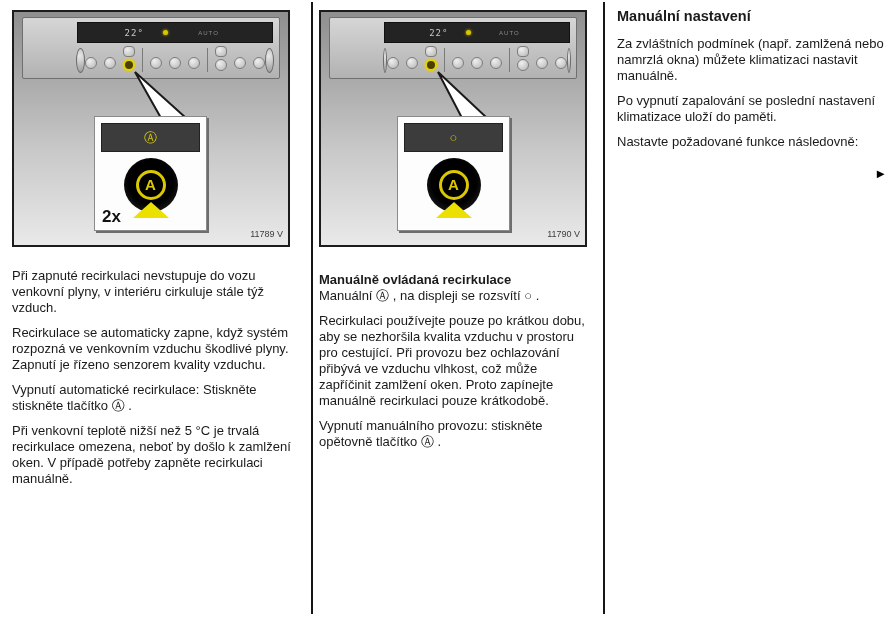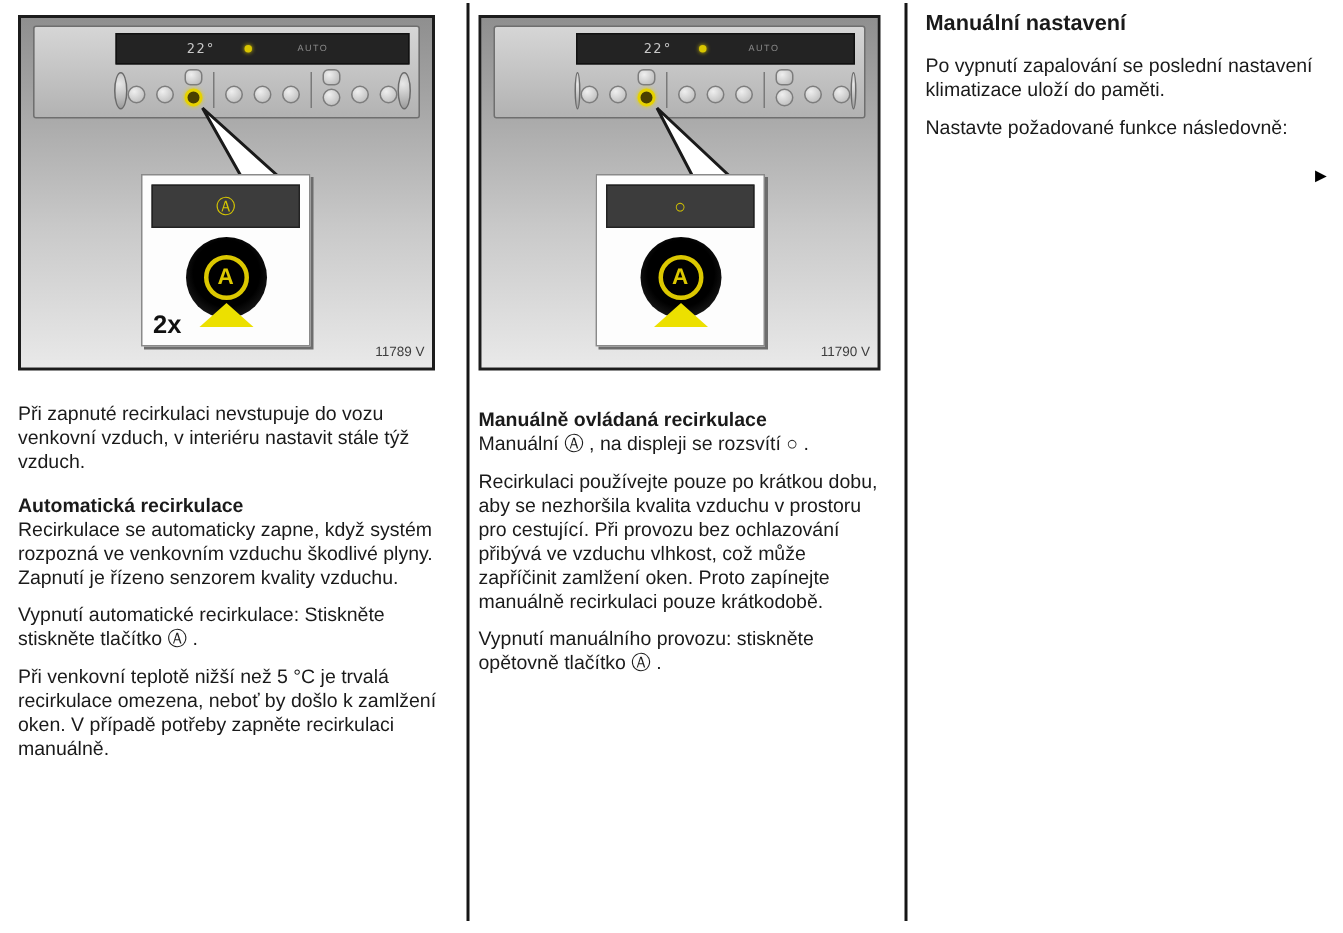--- a/index.html
+++ b/index.html
@@ -193,6 +193,7 @@
 
   <div class="col col-right">
     <div class="h1">Manuální nastavení</div>
+    <div class="p sym">Za zvláštních podmínek (např. zamlžená nebo namrzlá okna) můžete klimatizaci nastavit manuálně.</div>
     <div class="p sym">Po vypnutí zapalování se poslední nastavení klimatizace uloží do paměti.</div>
     <div class="p sym">Nastavte požadované funkce následovně:</div>
     <div class="next-arrow">►</div>

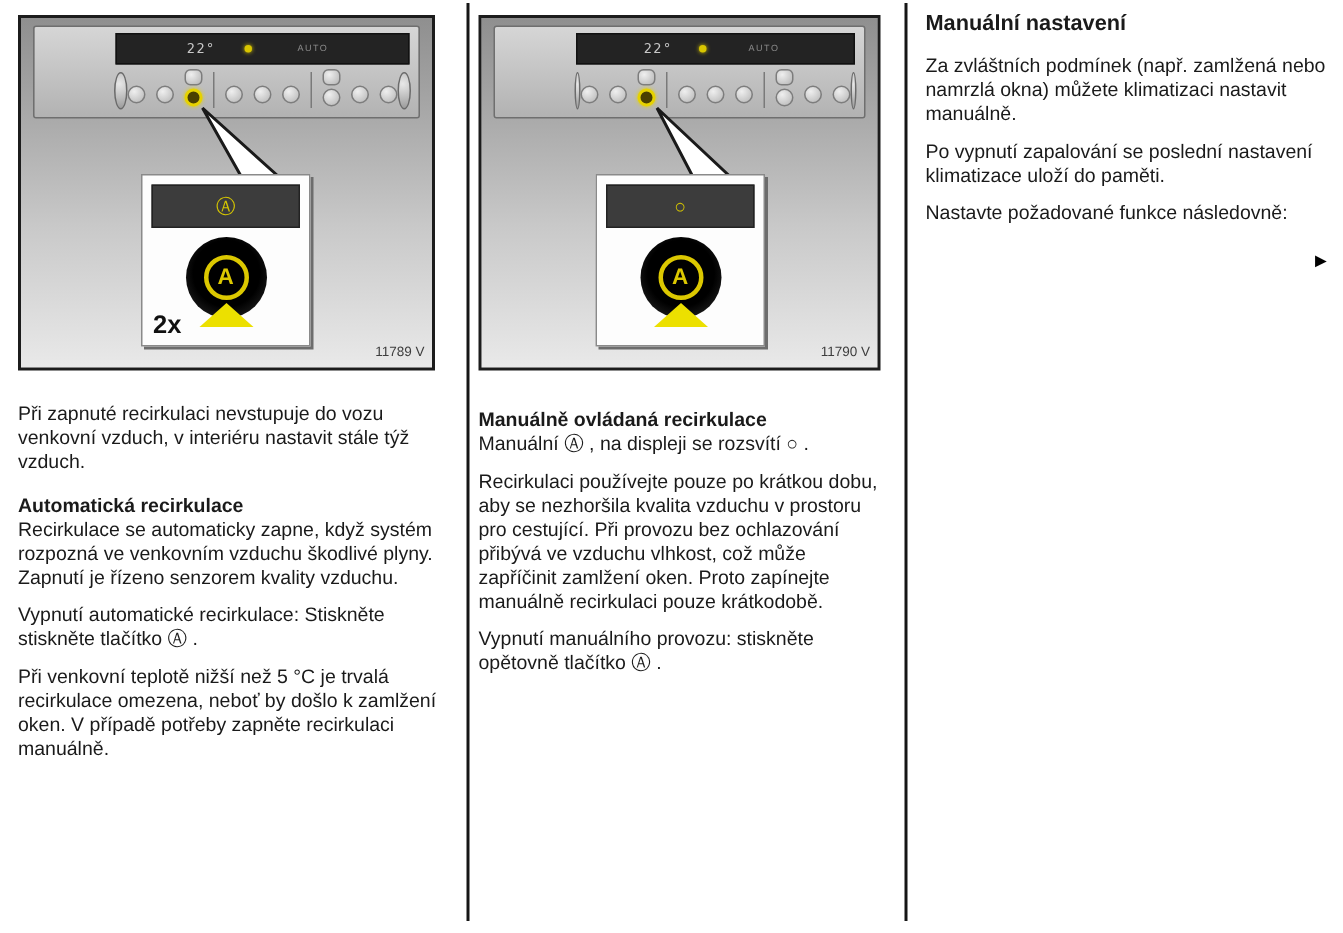--- a/index.html
+++ b/index.html
@@ -128,7 +128,7 @@
     </div>
 
     <div class="text-block">
-      <div class="p sym">Při zapnuté recirkulaci nevstupuje do vozu venkovní vzduch, v interiéru nastavit stále týž vzduch.</div>
+      <div class="p sym">Při zapnuté recirkulaci nevstupuje do vozu venkovní plyny, v interiéru cirkuluje stále týž vzduch.</div>
       <div class="h2" style="margin-top:13px;">Automatická recirkulace</div>
       <div class="p sym">Recirkulace se automaticky zapne, když systém rozpozná ve venkovním vzduchu škodlivé plyny. Zapnutí je řízeno senzorem kvality vzduchu.</div>
       <div class="p sym">Vypnutí automatické recirkulace: Stiskněte stiskněte tlačítko Ⓐ .</div>

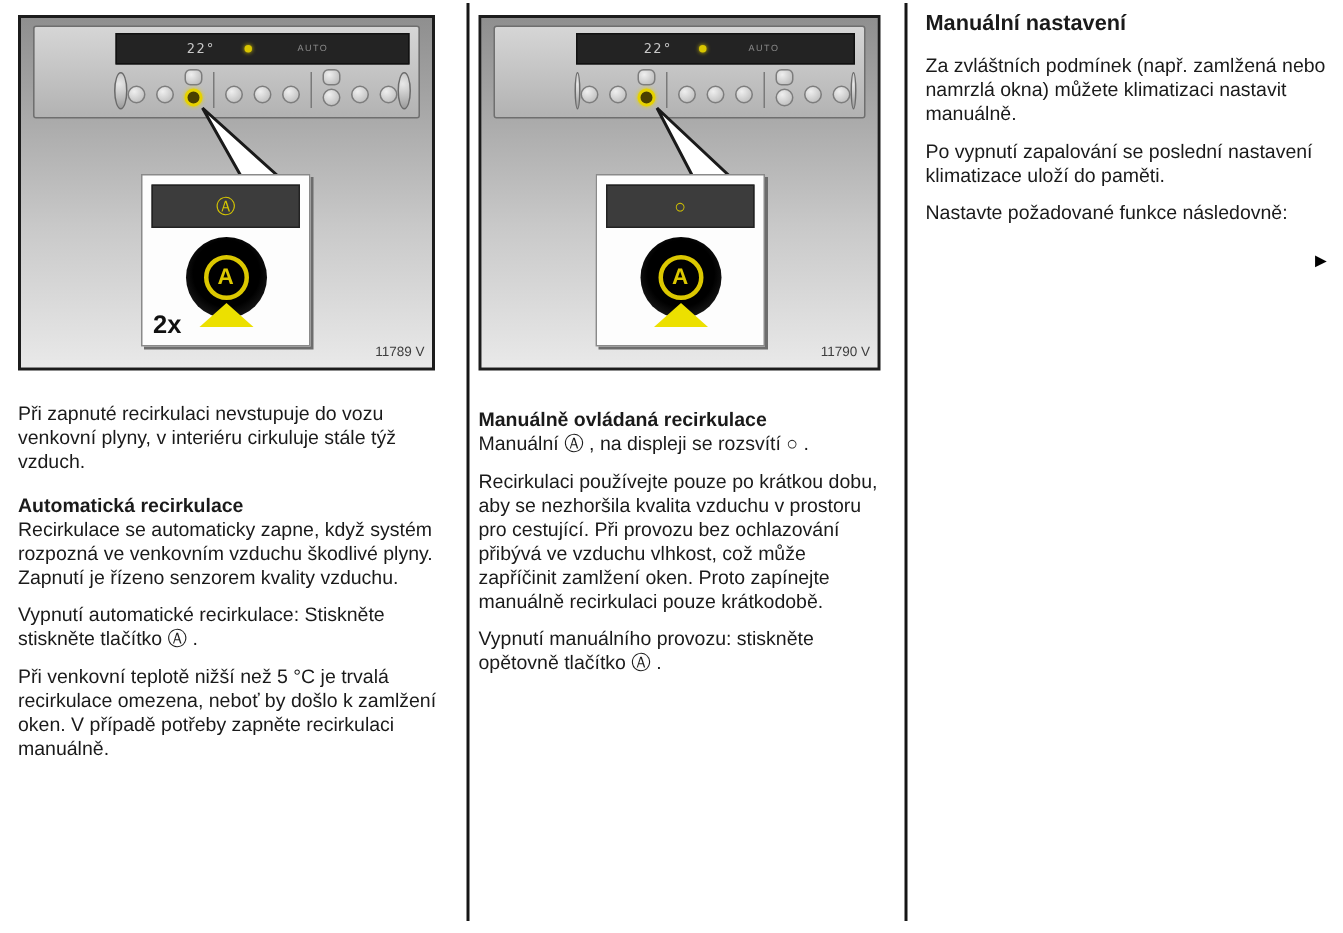--- a/index.html
+++ b/index.html
@@ -129,7 +129,6 @@
 
     <div class="text-block">
       <div class="p sym">Při zapnuté recirkulaci nevstupuje do vozu venkovní plyny, v interiéru cirkuluje stále týž vzduch.</div>
-      <div class="h2" style="margin-top:13px;">Automatická recirkulace</div>
       <div class="p sym">Recirkulace se automaticky zapne, když systém rozpozná ve venkovním vzduchu škodlivé plyny. Zapnutí je řízeno senzorem kvality vzduchu.</div>
       <div class="p sym">Vypnutí automatické recirkulace: Stiskněte stiskněte tlačítko Ⓐ .</div>
       <div class="p sym">Při venkovní teplotě nižší než 5 °C je trvalá recirkulace omezena, neboť by došlo k zamlžení oken. V případě potřeby zapněte recirkulaci manuálně.</div>

